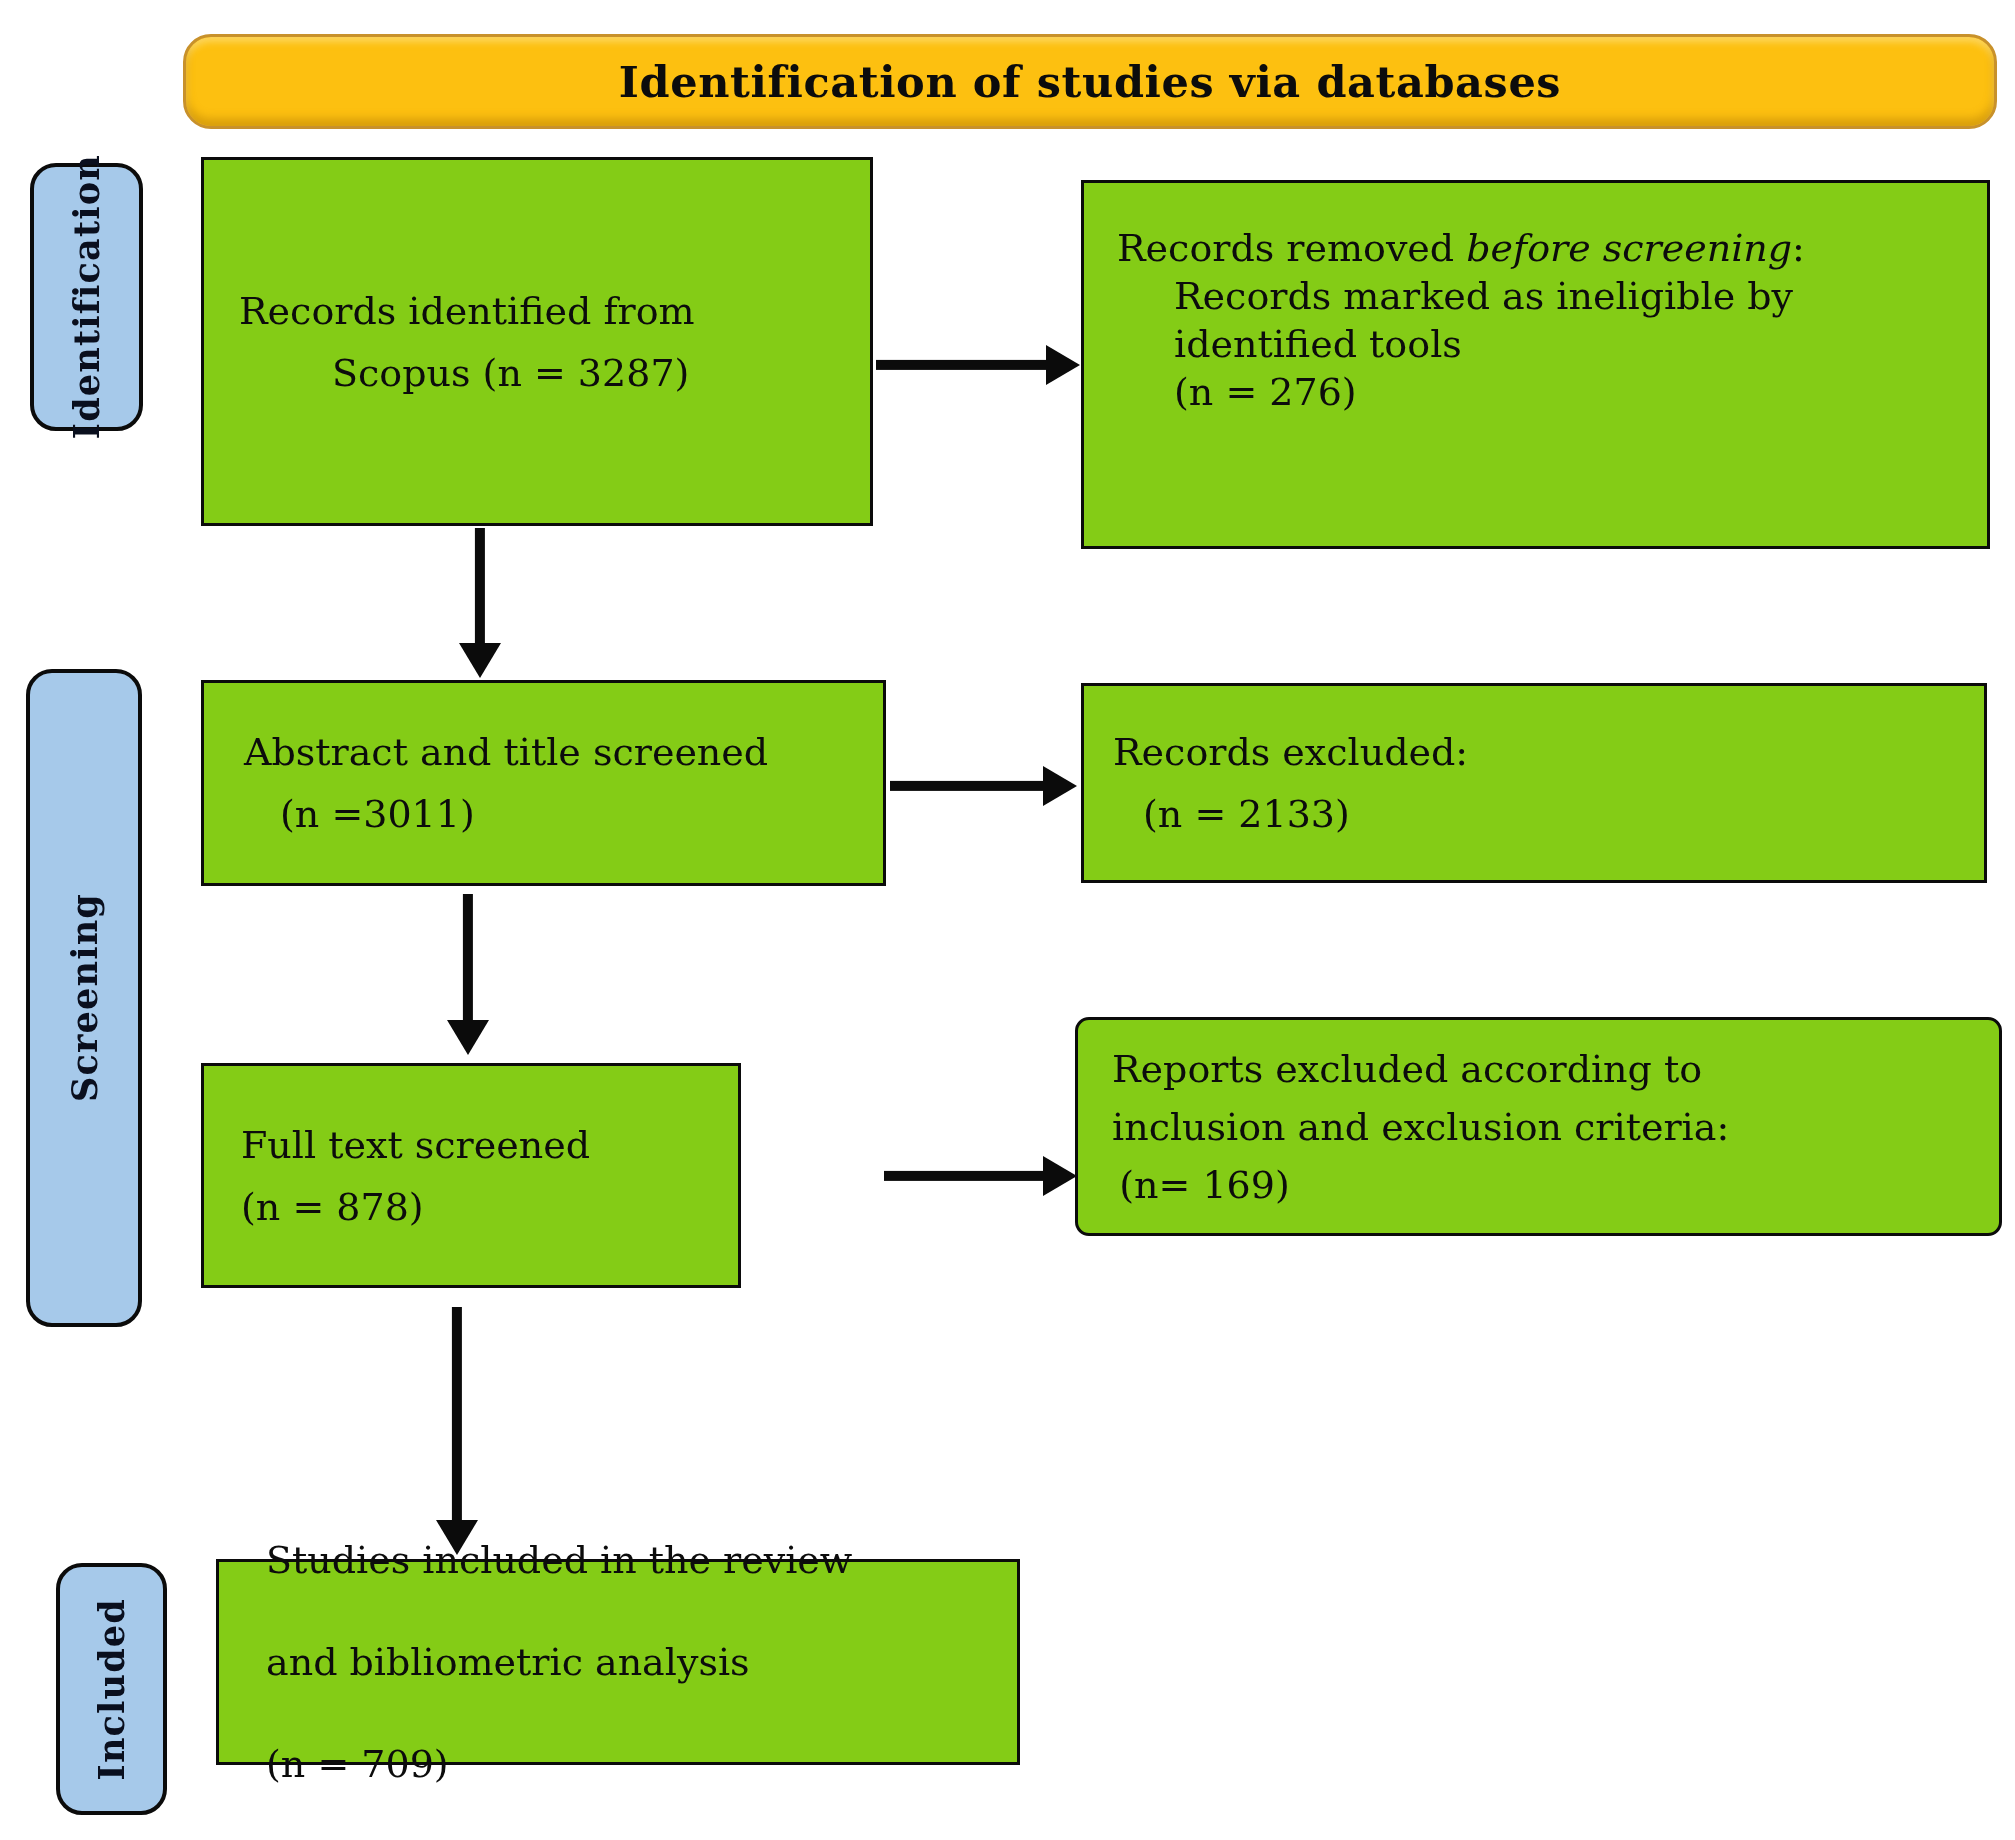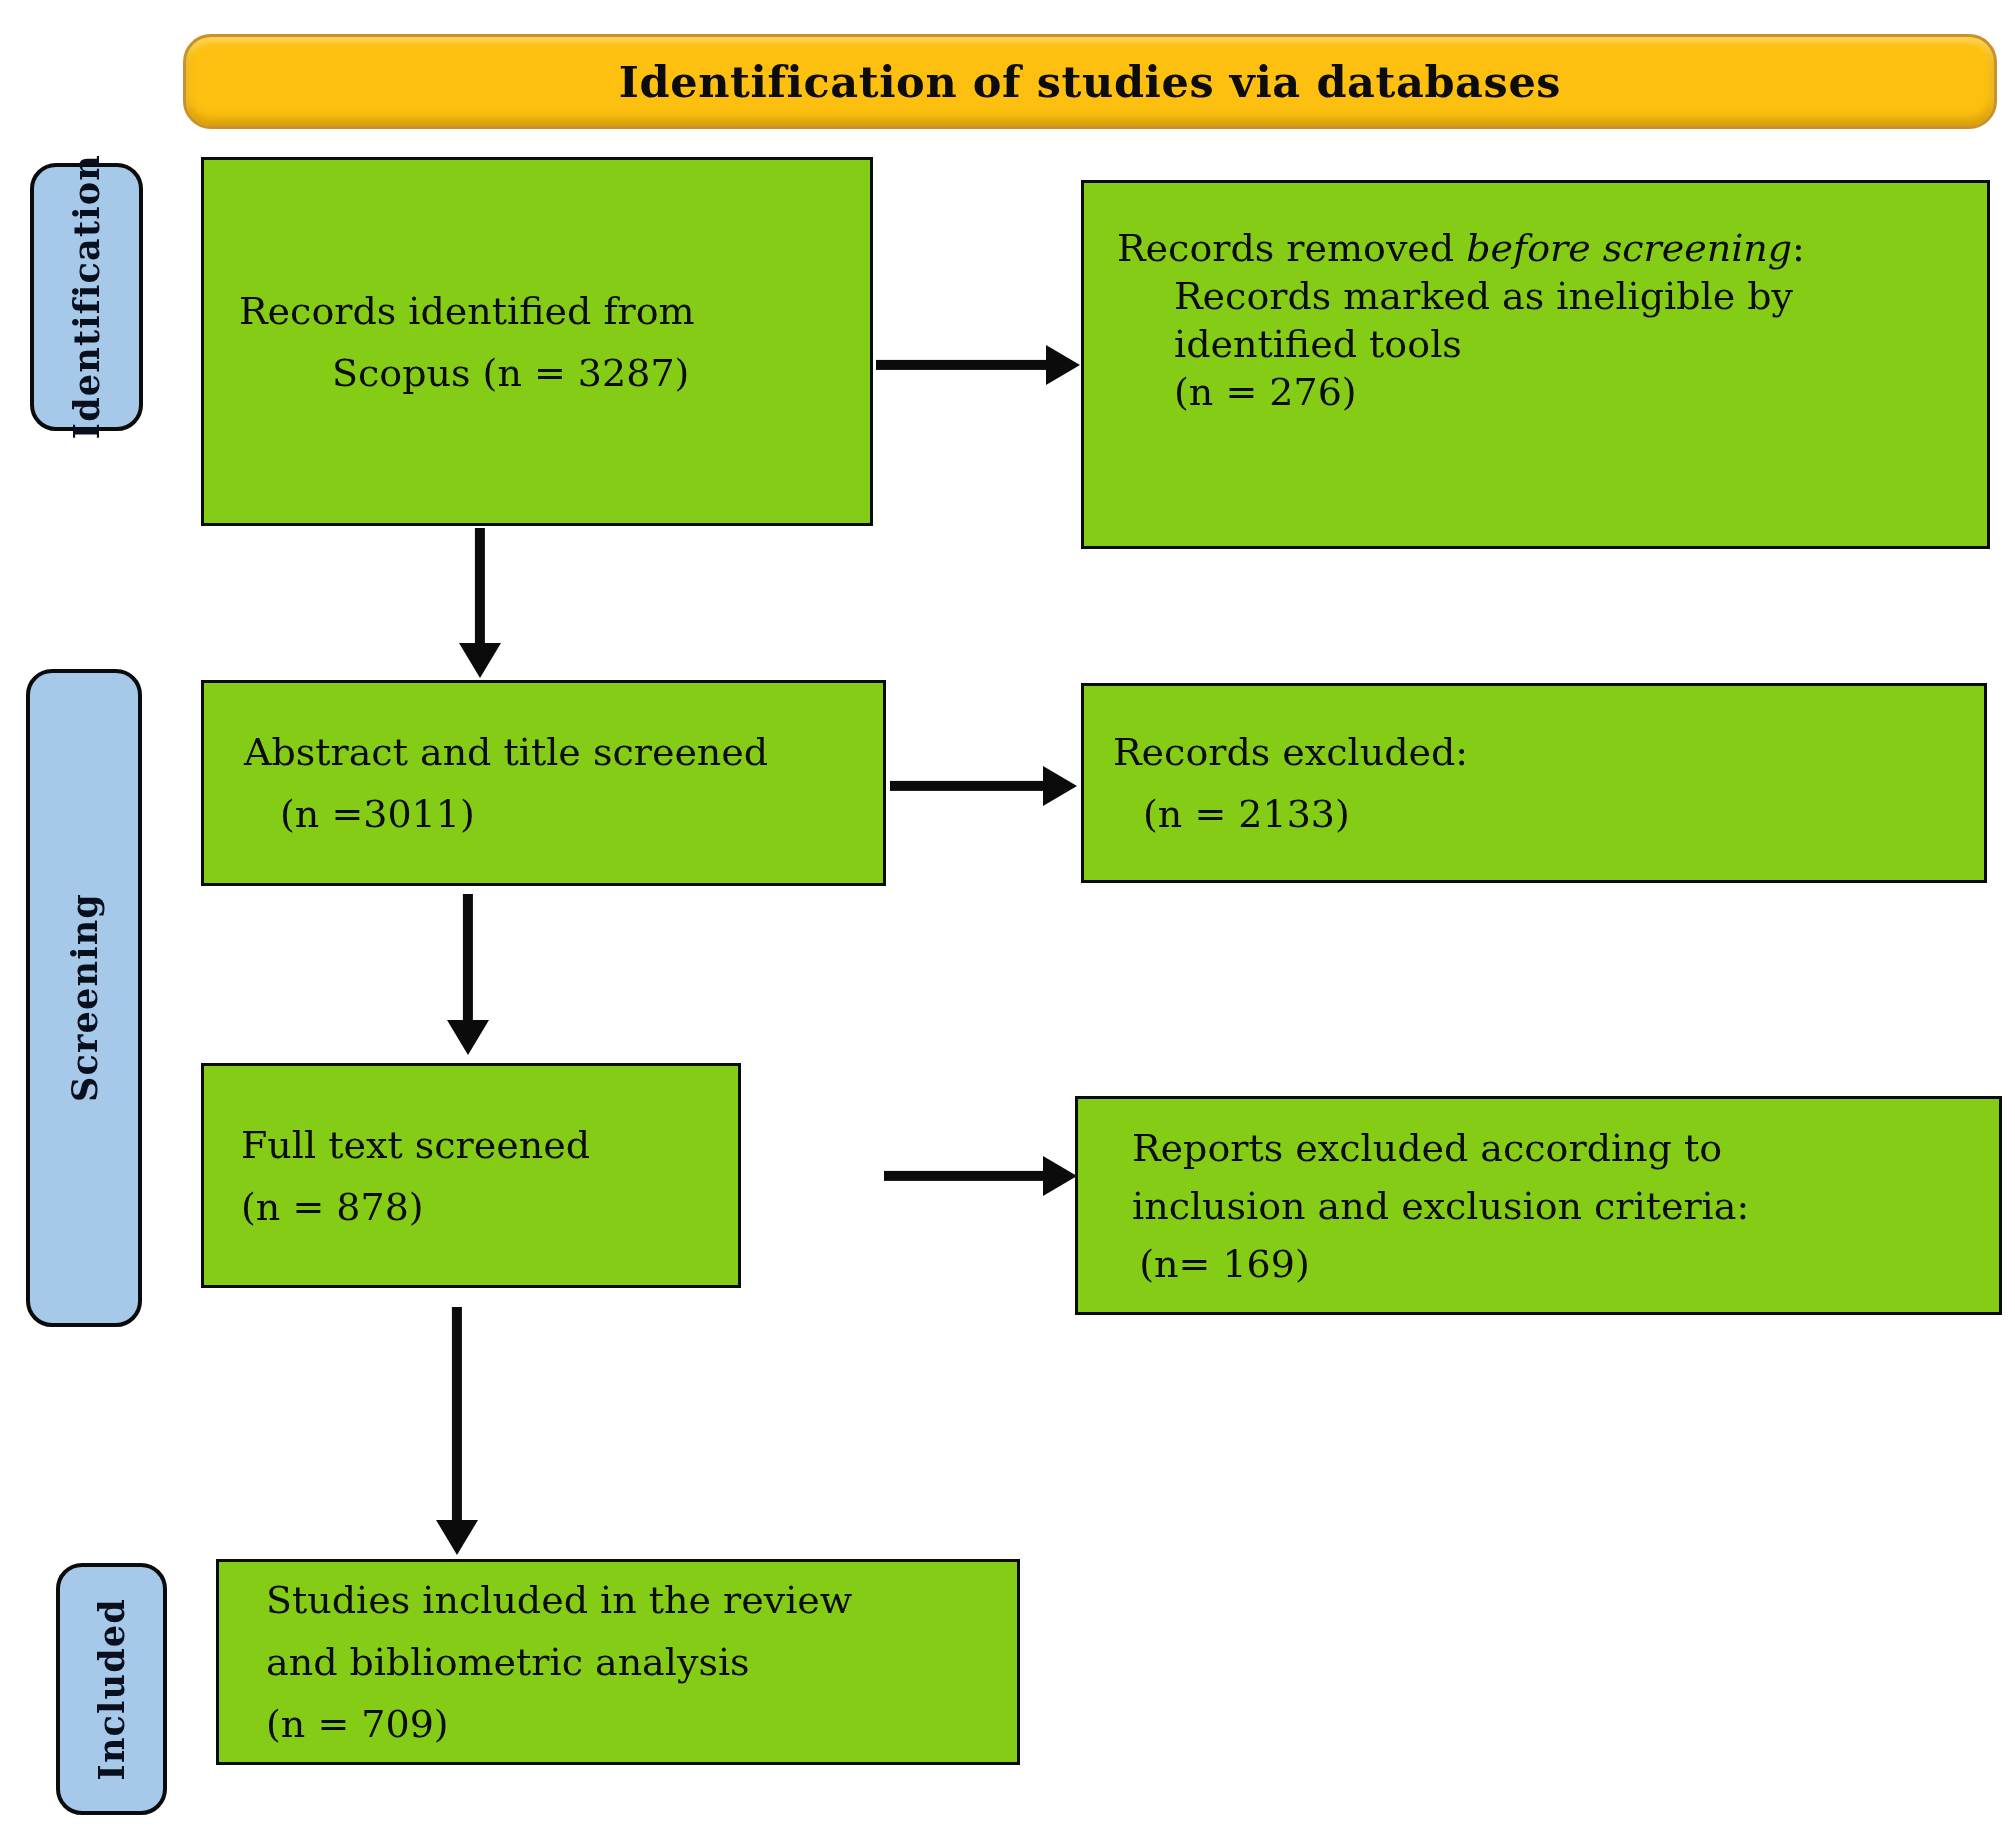--- a/index.html
+++ b/index.html
@@ -55,7 +55,7 @@
 
   #box-full-text { left:201px; top:1063px; width:540px; height:225px; padding-left:37px; }
 
-  #box-reports-excluded { left:1075px; top:1096px; width:927px; height:219px; padding-left:54px; }
+  #box-reports-excluded { left:1075px; top:1017px; width:927px; height:219px; padding-left:34px;border-radius:14px; }
   #box-reports-excluded .line { line-height:58px; }
   #box-reports-excluded .l3 { margin-left:7.2px; }
 

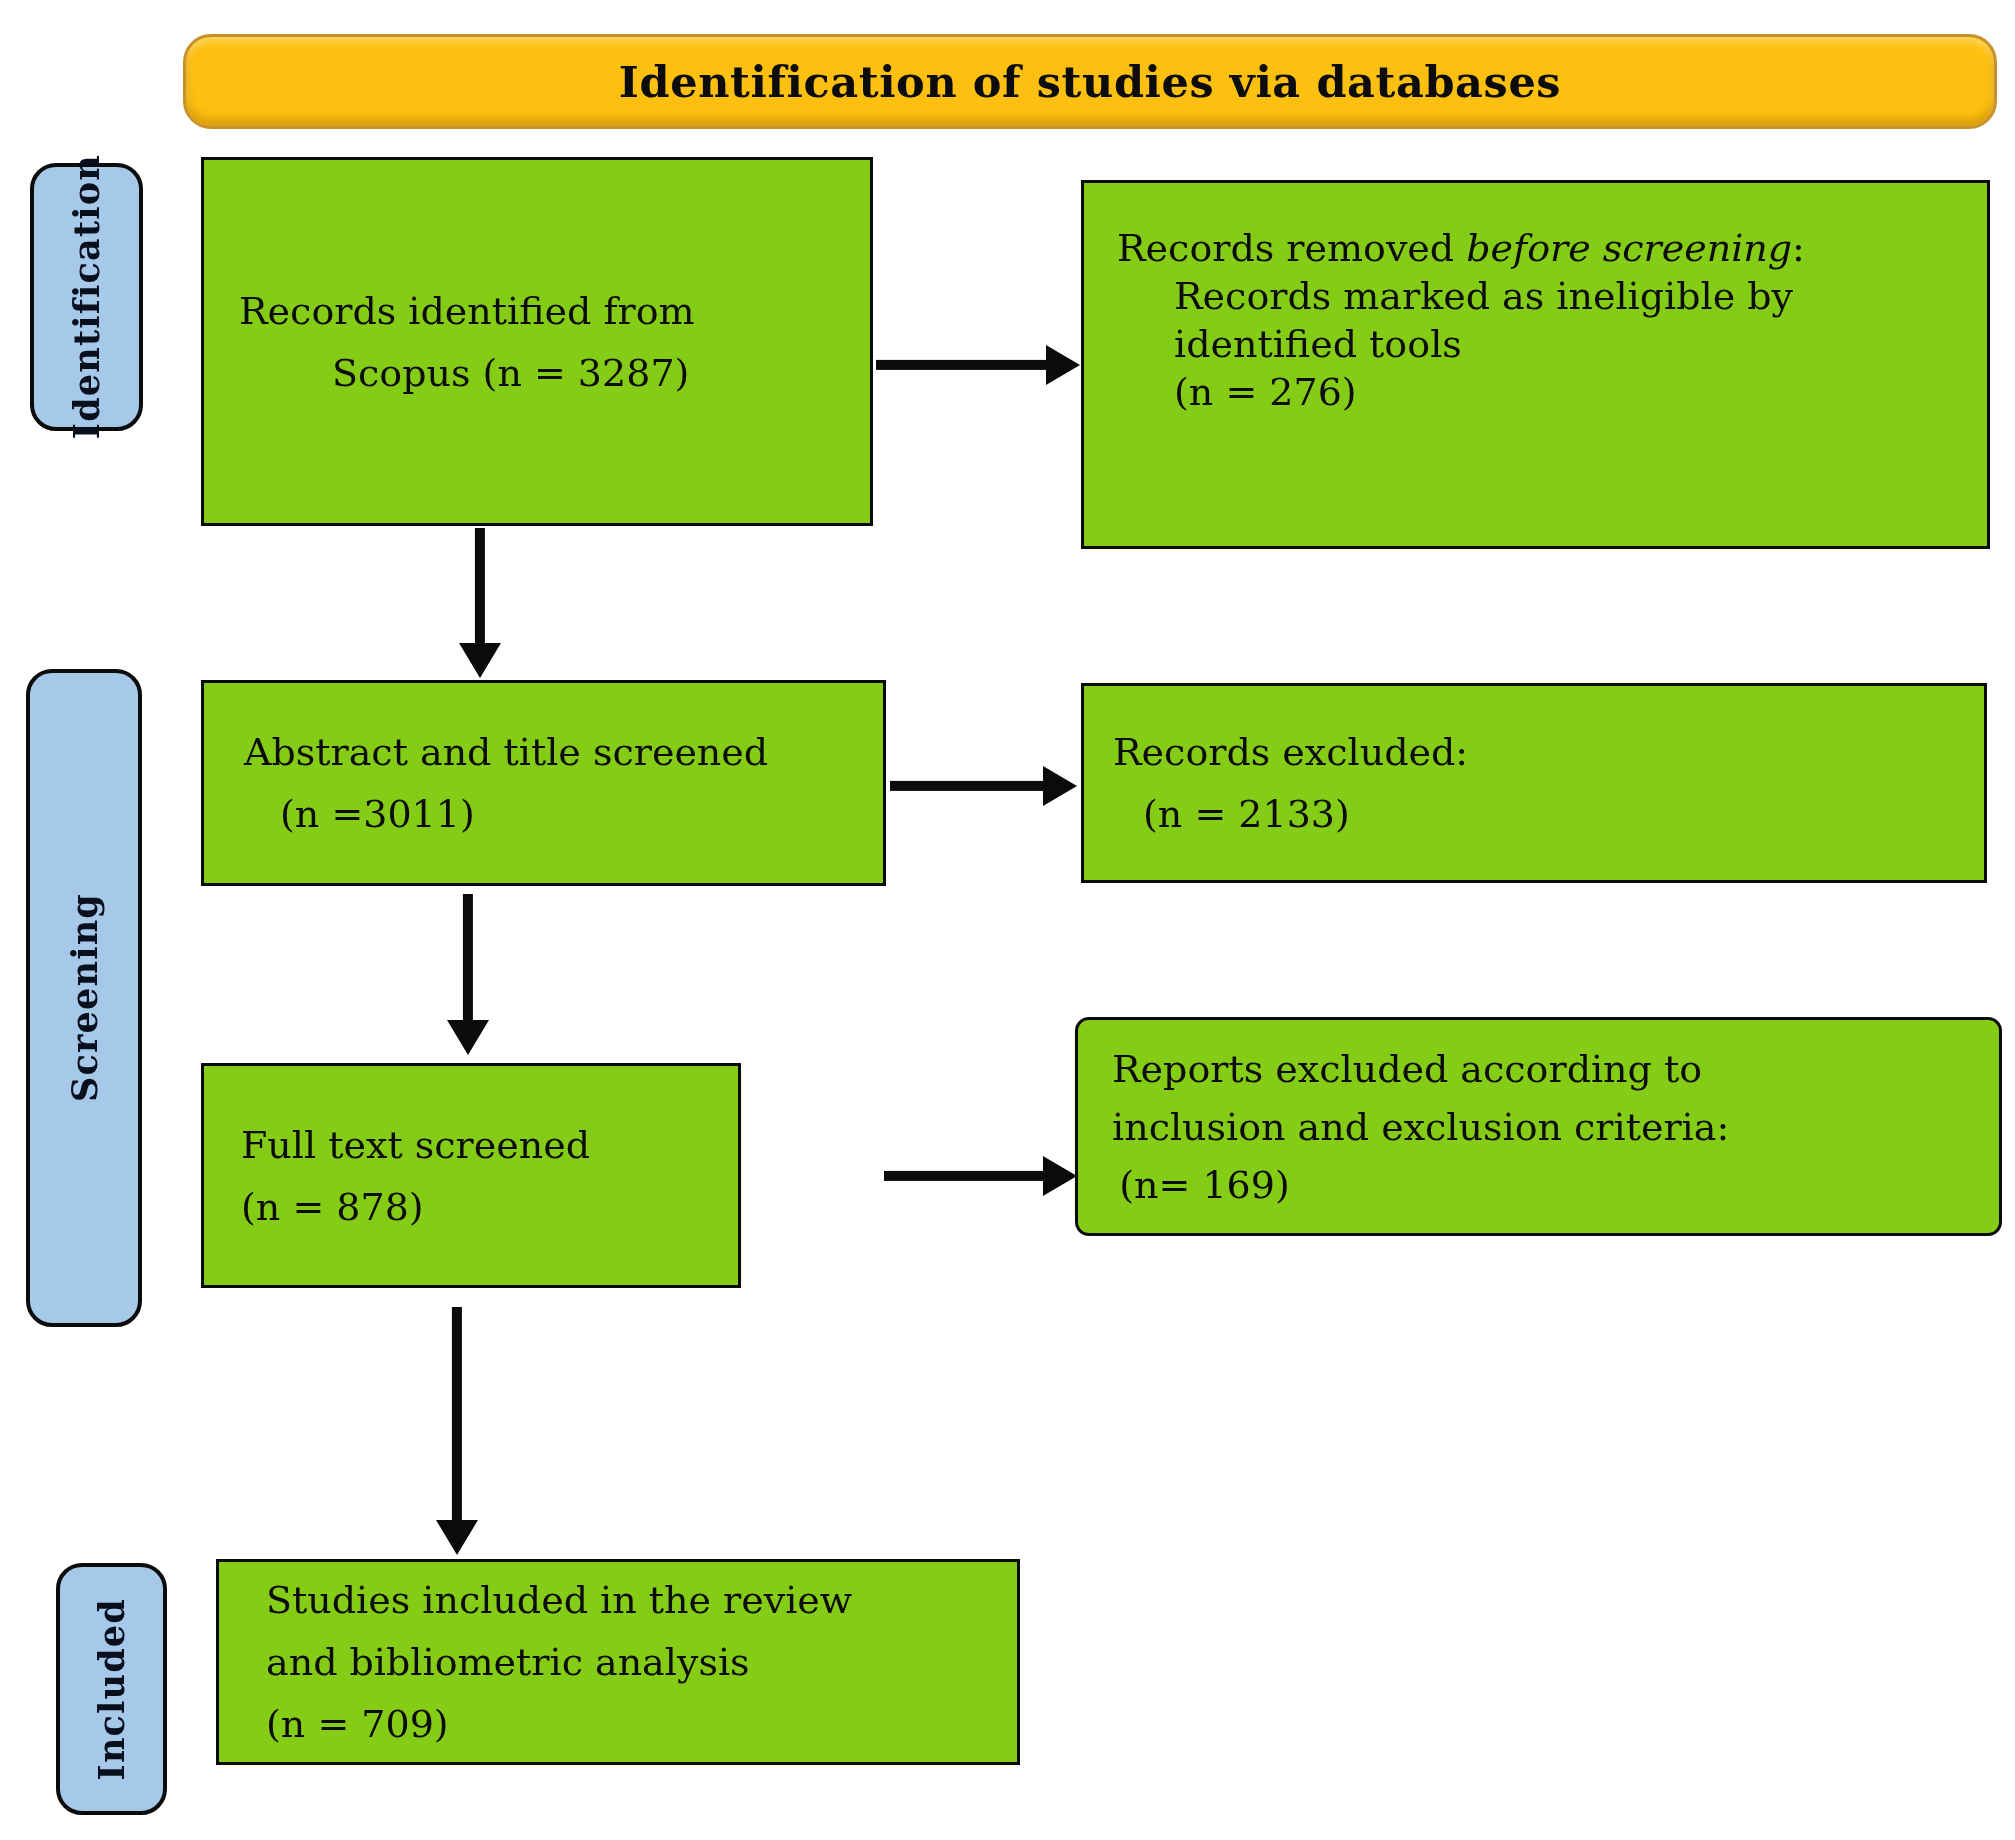--- a/index.html
+++ b/index.html
@@ -59,7 +59,7 @@
   #box-reports-excluded .line { line-height:58px; }
   #box-reports-excluded .l3 { margin-left:7.2px; }
 
-  #box-studies-included { left:216px; top:1559px; width:804px; height:206px; padding-left:47px; }
+  #box-studies-included { left:216px; top:1559px; width:804px; height:206px; padding-left:47px;gap:40px; }
 
   .it { font-style:italic; }
 

